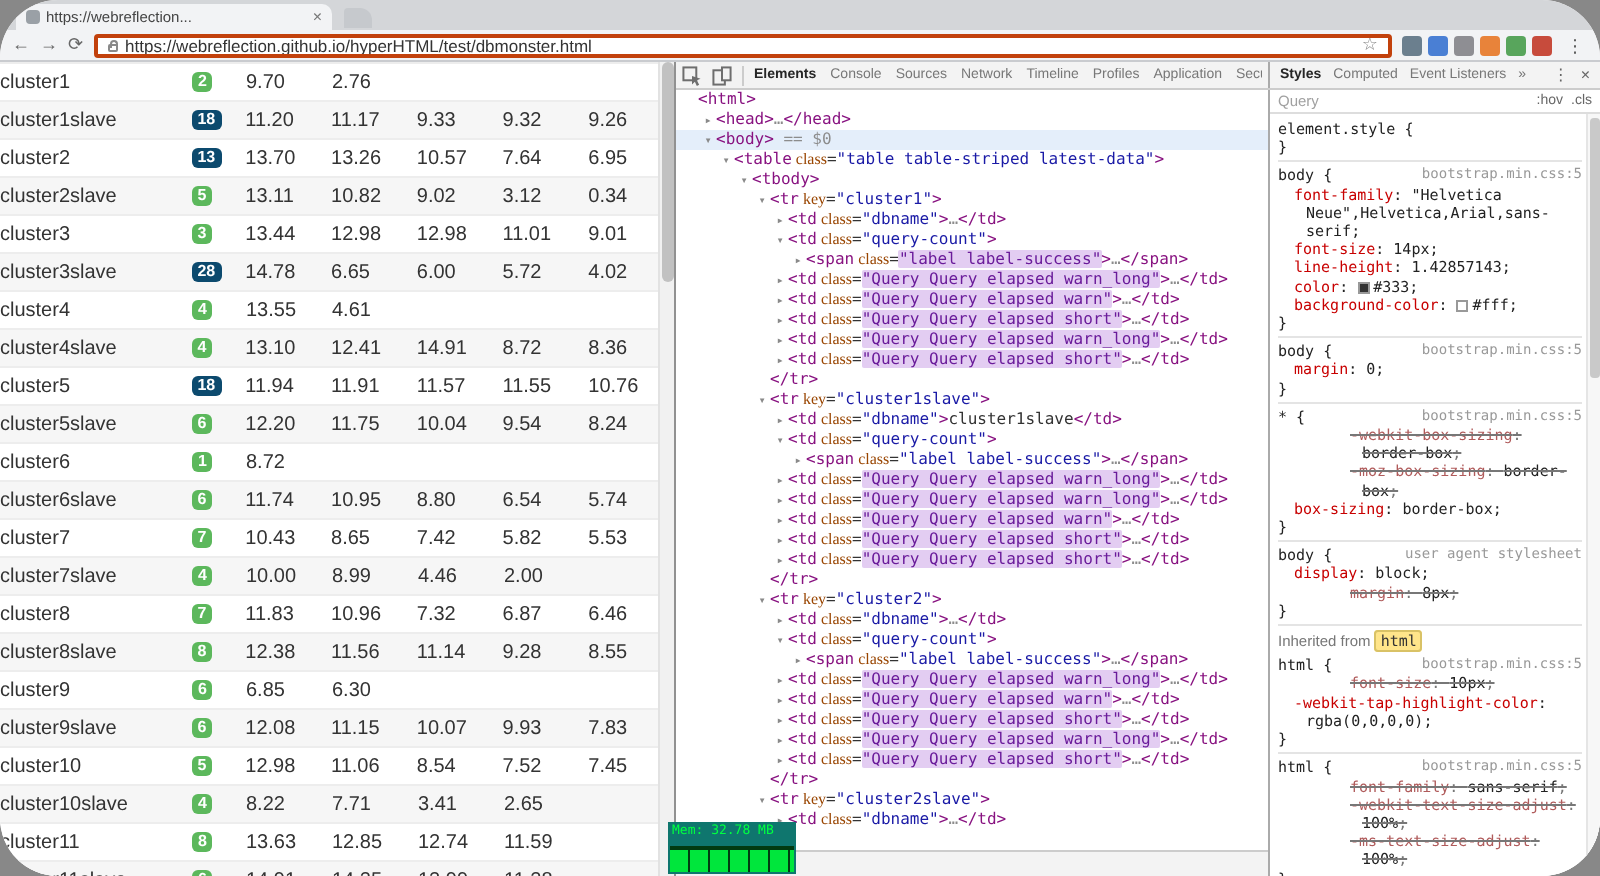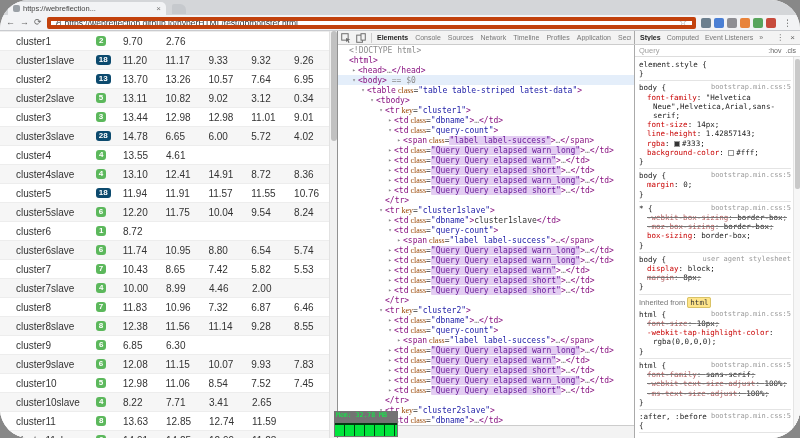--- a/index.html
+++ b/index.html
@@ -19,7 +19,7 @@
   .toolbar { position:absolute; top:15px; left:0; right:0; height:16px; background:#f2f3f5;
              border-bottom:1px solid #c9cbcf; display:flex; align-items:center; gap:5px; padding:0 6px; }
   .navic { font-size:9px; color:#666; line-height:1; }
-  .urlbox { flex:1; height:12px; background:#fff; border:4px solid #c2410c; border-radius:2px;
+  .urlbox { flex:1; height:12px; background:#fff; border:2px solid #c2410c; border-radius:2px;
             display:flex; align-items:center; gap:4px; padding:0 5px; overflow:hidden; }
   .lock { width:5px; height:4px; border:1px solid #8a8a8a; border-radius:1px; position:relative; margin-top:2px; flex:none; }
   .lock:before { content:''; position:absolute; top:-3px; left:0.5px; width:2px; height:3px;

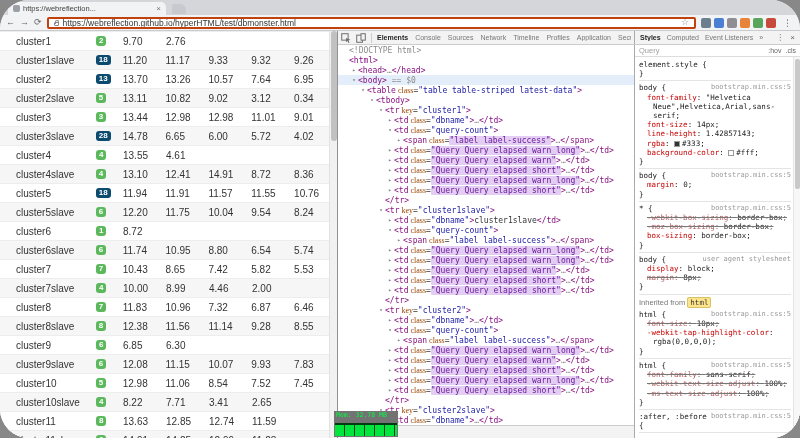--- a/index.html
+++ b/index.html
@@ -37,7 +37,7 @@
   .page { position:absolute; top:0; left:0; width:337px; bottom:0; background:#fff; overflow:hidden; }
   .trow { display:flex; align-items:center; height:19px; border-top:1px solid #ededed; font-size:10px; color:#333; }
   .trow:nth-child(even) { background:#f6f6f6; }
-  .cname { width:96px; padding-left:16px; white-space:nowrap; overflow:hidden; }
+  .cname { width:96px; padding-left:0; white-space:nowrap; overflow:hidden; }
   .cbadge { width:27px; display:flex; }
   .badge { color:#fff; font-size:8px; line-height:10px; height:10px; padding:0 3px; border-radius:3px; font-weight:bold; }
   .badge.ok { background:#5cb85c; } .badge.warn { background:#0c4a6e; }

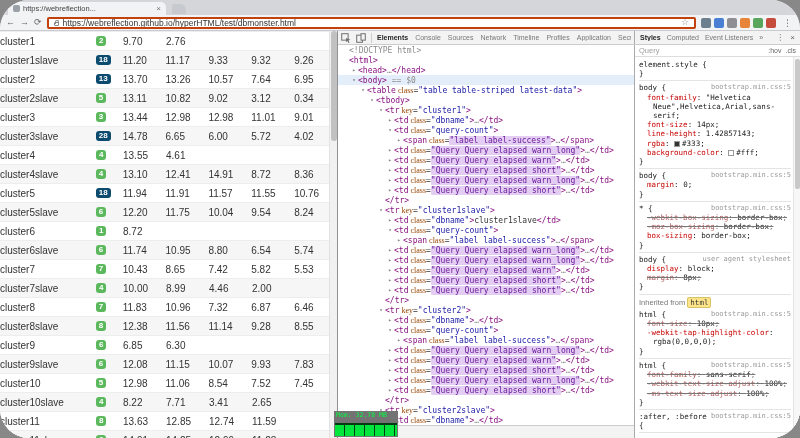--- a/index.html
+++ b/index.html
@@ -417,7 +417,6 @@
       </div>
 
       <div class="treewrap">
-          <div class="tline" style="padding-left: 3px;"><span class="tw">&nbsp;</span><span class="sg-g">&lt;!DOCTYPE html&gt;</span></div>
           <div class="tline" style="padding-left: 3px;"><span class="tw">&nbsp;</span><span class="sg-t">&lt;html&gt;</span></div>
           <div class="tline" style="padding-left: 12px;"><span class="tw">▸</span><span class="sg-t">&lt;head&gt;</span><span class="sg-g">…</span><span class="sg-t">&lt;/head&gt;</span></div>
           <div class="tline tsel" style="padding-left: 12px;"><span class="tw">▾</span><span class="sg-t">&lt;body&gt;</span><span class="sg-g"> == $0</span></div>

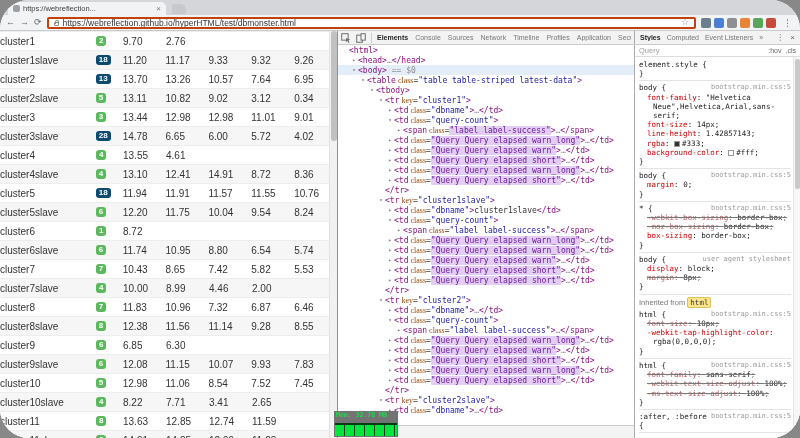--- a/index.html
+++ b/index.html
@@ -487,7 +487,7 @@
               <div class="prop"><span class="pn">font-family</span><span>: </span><span class="pv">"Helvetica Neue",Helvetica,Arial,sans-serif</span><span>;</span></div>
               <div class="prop"><span class="pn">font-size</span><span>: </span><span class="pv">14px</span><span>;</span></div>
               <div class="prop"><span class="pn">line-height</span><span>: </span><span class="pv">1.42857143</span><span>;</span></div>
-              <div class="prop"><span class="pn">rgba</span><span>: </span><span class="swatch" style="background: rgb(51, 51, 51);"></span><span class="pv">#333</span><span>;</span></div>
+              <div class="prop"><span class="pn">color</span><span>: </span><span class="swatch" style="background: rgb(51, 51, 51);"></span><span class="pv">#333</span><span>;</span></div>
               <div class="prop"><span class="pn">background-color</span><span>: </span><span class="swatch" style="background: rgb(255, 255, 255);"></span><span class="pv">#fff</span><span>;</span></div>
               <div class="rclose">}</div>
             </div>

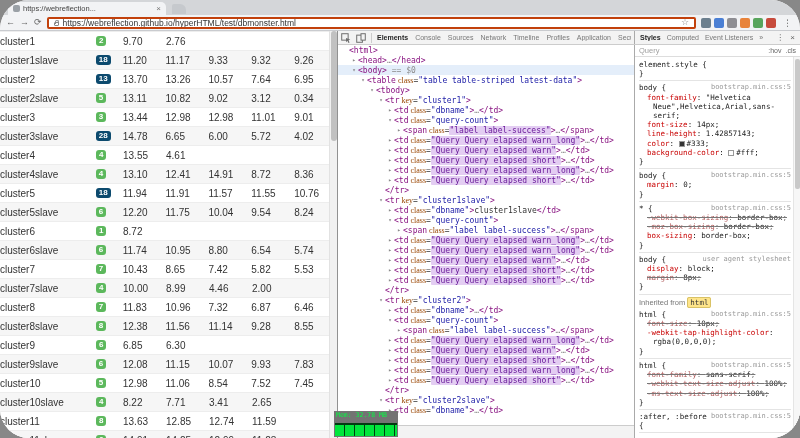--- a/index.html
+++ b/index.html
@@ -92,7 +92,7 @@
   .rsel { display:flex; justify-content:space-between; color:#222; }
   .rsrc { order:2; color:#999; font-size:7px; white-space:nowrap; margin-left:4px; }
   .prop { padding-left:14px; text-indent:-6px; word-wrap:break-word; color:#222; }
-  .prop.struck { text-decoration:line-through; color:#777; }
+  .prop.struck { text-decoration:line-through; color:#777;margin-left:28px; }
   .prop.struck .pn { color:#b05b5b; }
   .pn { color:#c80000; } .pv { color:#222; }
   .swatch { display:inline-block; width:6px; height:6px; border:1px solid #999; margin:0 2px -1px 0; }

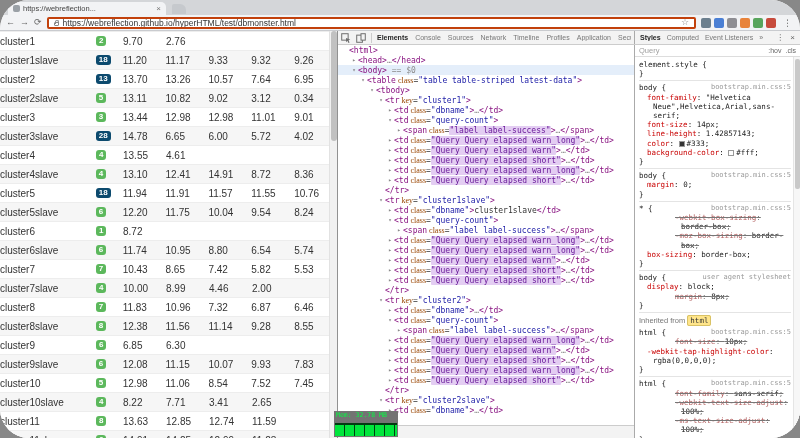--- a/index.html
+++ b/index.html
@@ -46,7 +46,7 @@
   .pagescroll .thumb { position:absolute; top:0; left:1px; width:6px; height:110px; background:#c1c1c1; border-radius:3px; }
 
   
-  .memstats { position:absolute; left:334px; bottom:1px; width:64px; height:26px; background:#737373;
+  .memstats { position:absolute; left:334px; bottom:1px; width:64px; height:26px; background:#0f766e;
               z-index:6; font-family:"DejaVu Sans Mono",monospace; }
   .memlabel { color:#00ff41; font-size:6.5px; line-height:8px; padding-left:2px; white-space:nowrap; }
   .memgraph { position:absolute; left:1px; right:1px; bottom:1px; height:13px; background:#00e63c;

